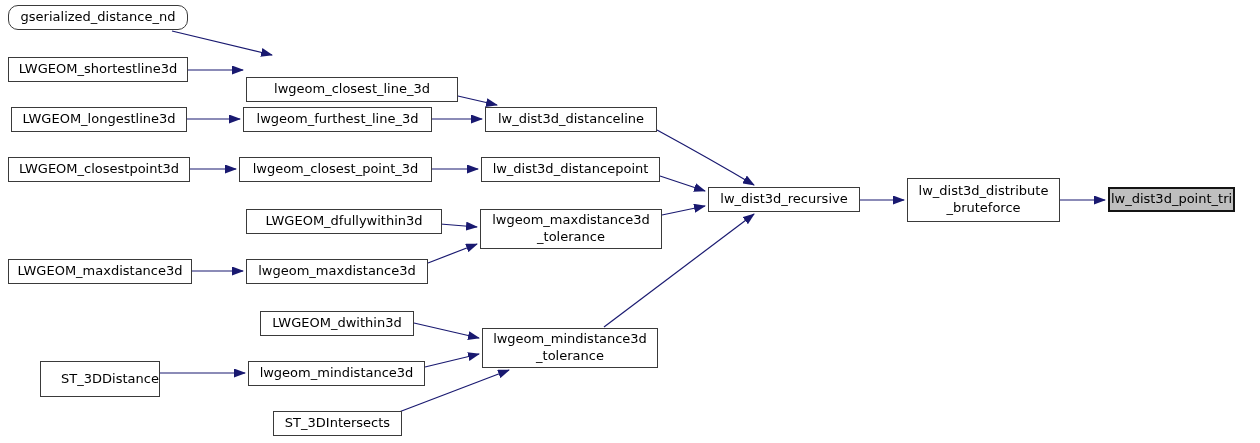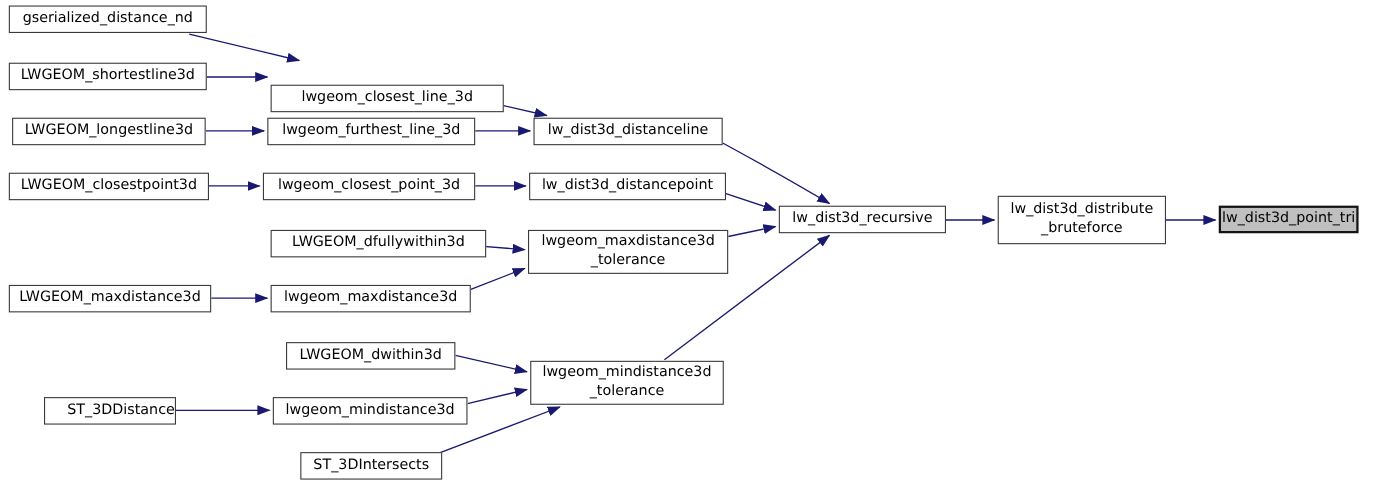--- a/index.html
+++ b/index.html
@@ -89,7 +89,7 @@
       <path d="M1060,200 L1105,200" fill="none" stroke="#191970" stroke-width="1.2" marker-end="url(#arrowhead)"></path>
     </svg>
   <div id="node-layer">
-      <div class="node" style="left: 8px; top: 5px; width: 180px; height: 25px;">
+      <div class="node" style="left: 8px; top: 5px; width: 180px; height: 25px; border-radius: 10px;">
         <span class="label-line">gserialized_distance_nd</span>
       </div>
       <div class="node" style="left: 8px; top: 57px; width: 180px; height: 25px;">

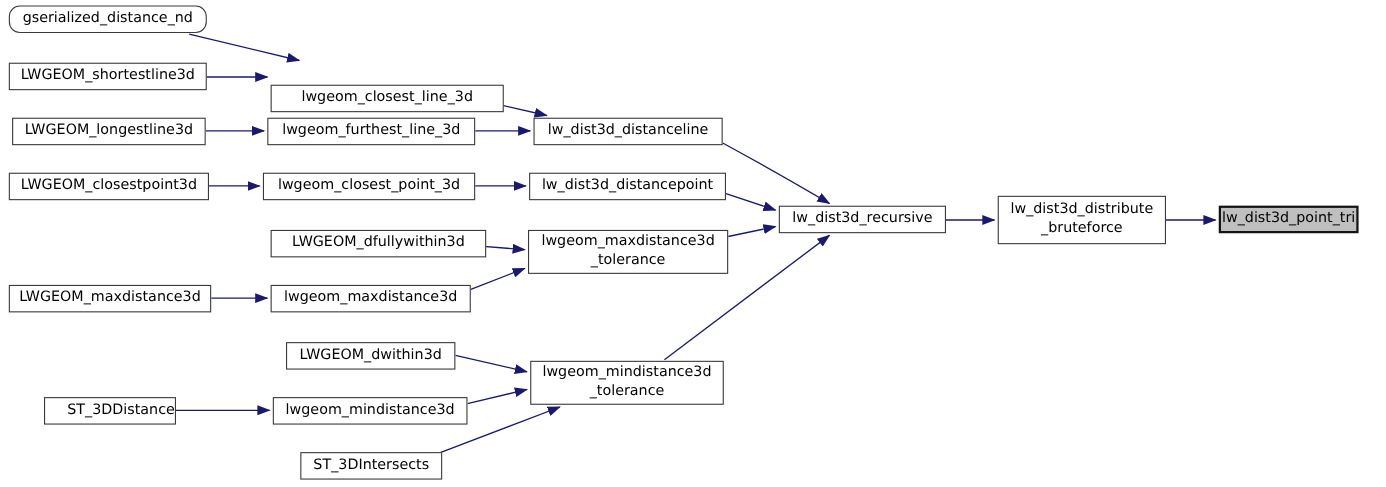--- a/index.html
+++ b/index.html
@@ -142,7 +142,7 @@
       <div class="node" style="left: 260px; top: 311px; width: 154px; height: 25px;">
         <span class="label-line">LWGEOM_dwithin3d</span>
       </div>
-      <div class="node" style="left: 40px; top: 361px; width: 120px; height: 25px; padding-left: 20px;">
+      <div class="node" style="left: 40px; top: 361px; width: 120px; height: 36px; padding-left: 20px;">
         <span class="label-line">ST_3DDistance</span>
       </div>
       <div class="node" style="left: 248px; top: 361px; width: 177px; height: 25px;">

